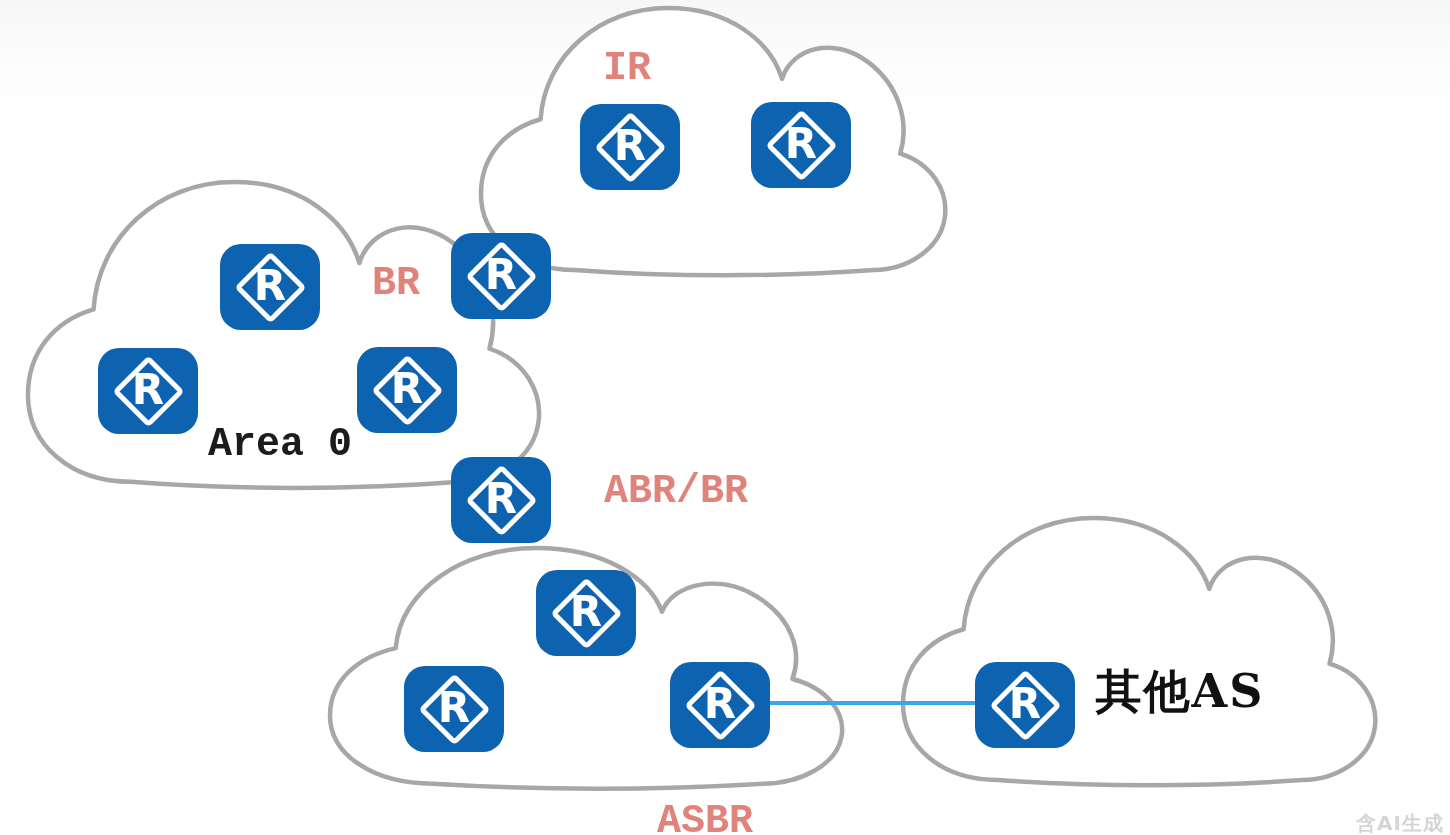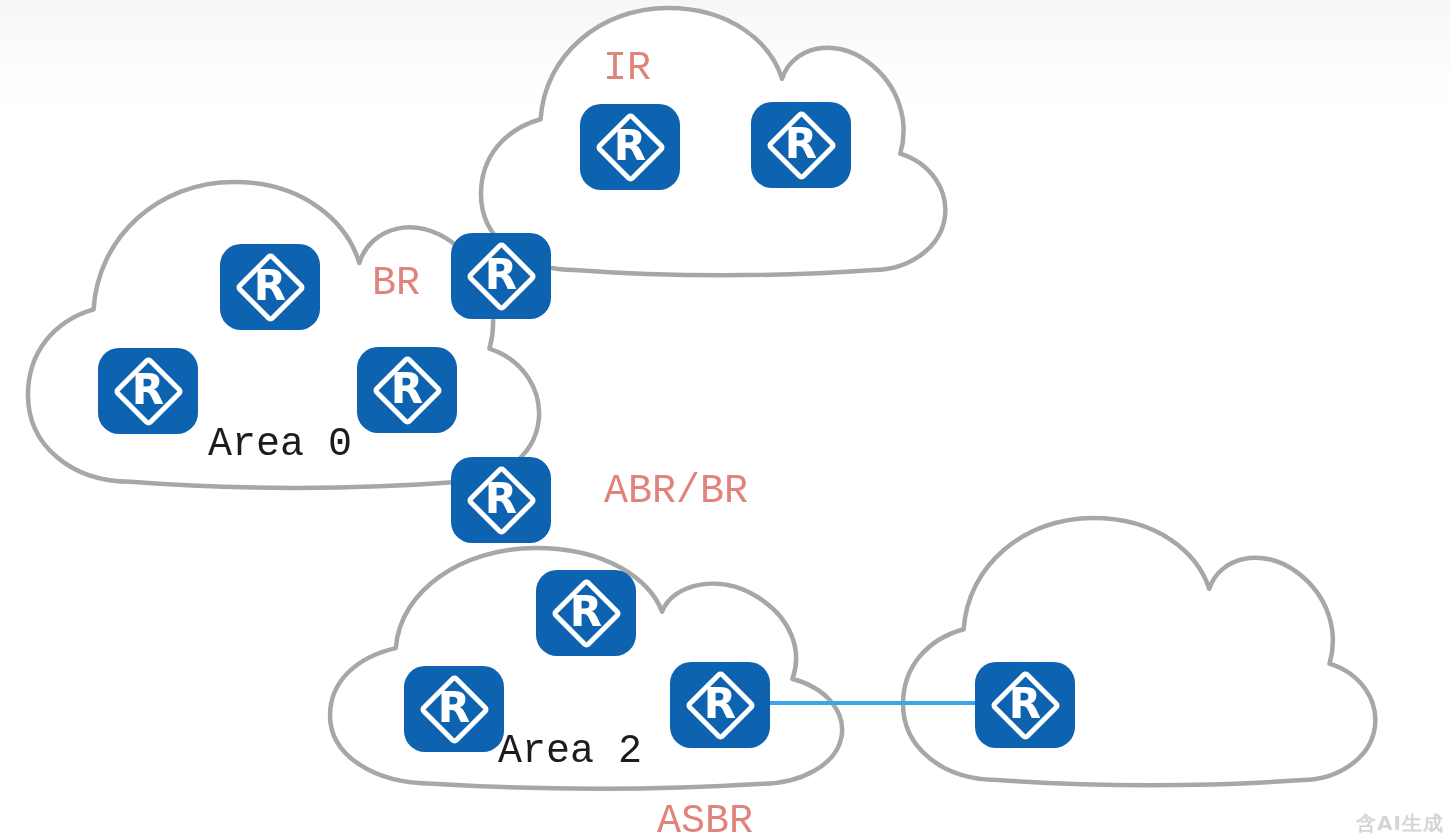--- a/index.html
+++ b/index.html
@@ -52,7 +52,7 @@
   .lbl{
     position:absolute;transform:translate(-50%,-50%);
     font-family:"Liberation Mono",monospace;
-    font-weight:400;white-space:nowrap;
+    font-weight:700;white-space:nowrap;
   }
   .lbl.black{color:#1c1c1c;font-size:40px;}
   .lbl.red{color:#e0837b;font-size:40px;}

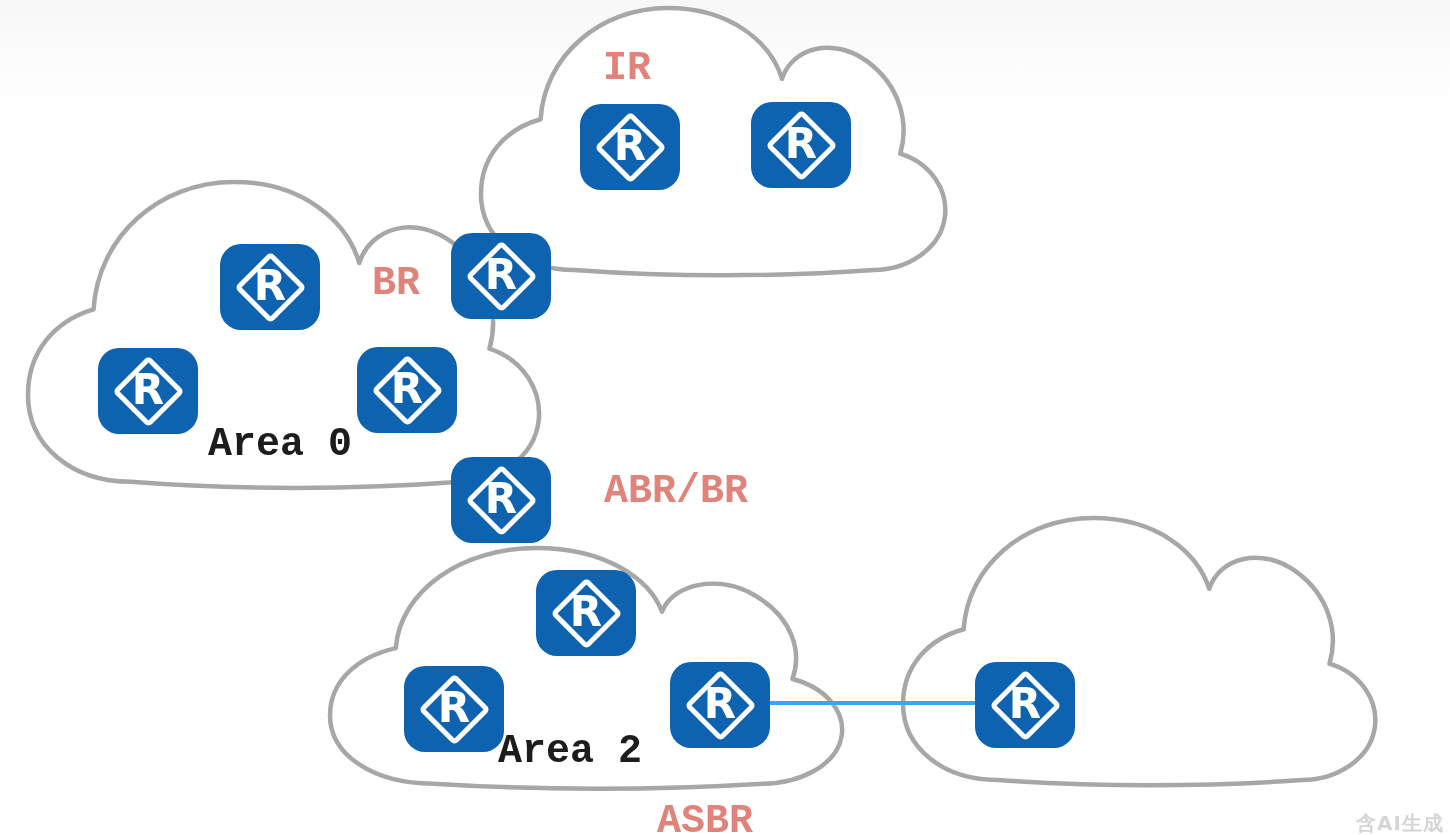--- a/index.html
+++ b/index.html
@@ -158,6 +158,7 @@
 
   <div class="lbl black" style="left:280px;top:444px">Area 0</div>
   <div class="lbl black" style="left:570px;top:751px">Area 2</div>
+  <div class="lbl cjk" style="left:1180px;top:692px">其他AS</div>
 
   <div class="watermark">含AI生成</div>
 

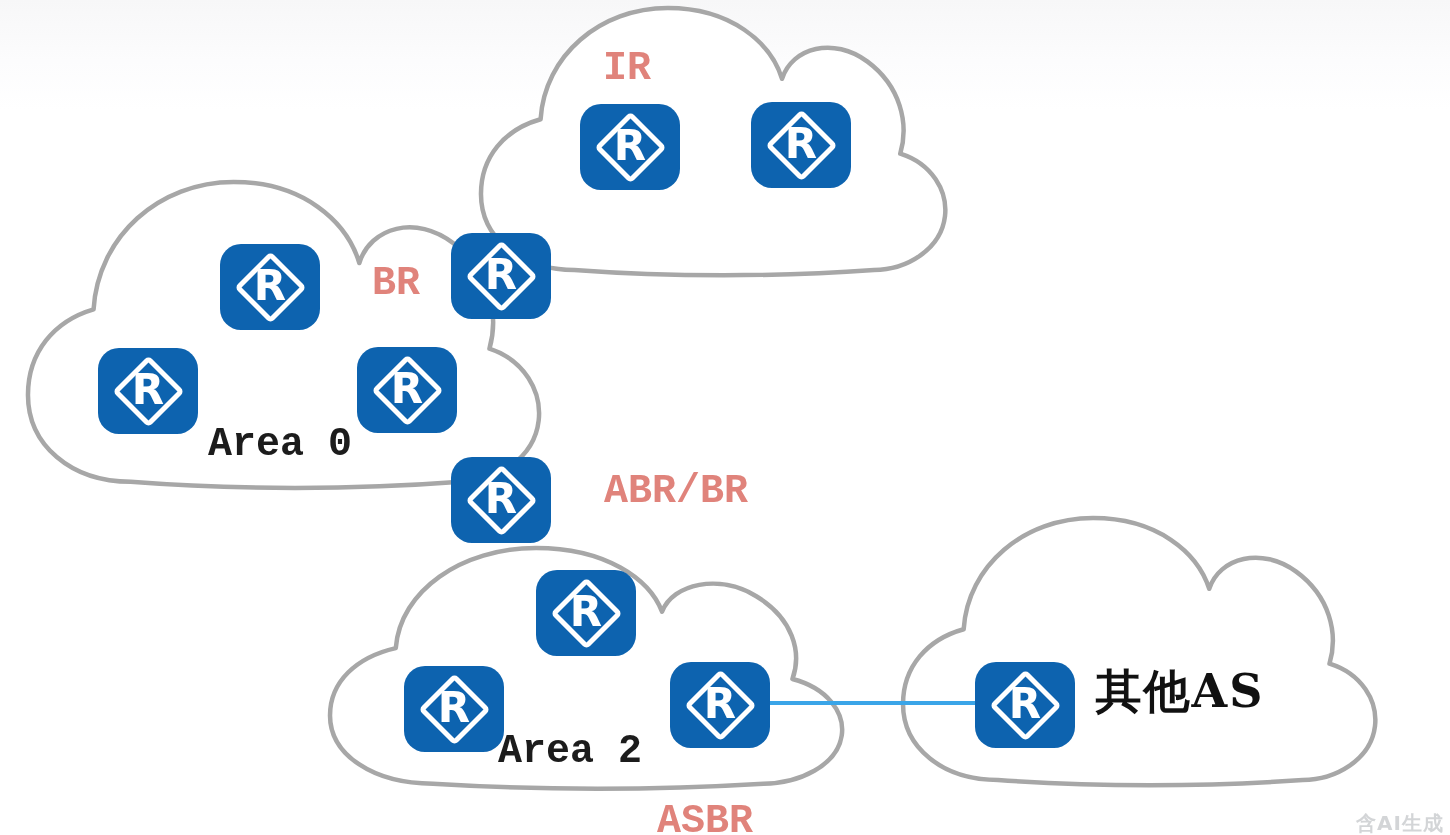--- a/index.html
+++ b/index.html
@@ -157,7 +157,6 @@
   <div class="lbl red" style="left:705px;top:821px">ASBR</div>
 
   <div class="lbl black" style="left:280px;top:444px">Area 0</div>
-  <div class="lbl black" style="left:570px;top:751px">Area 2</div>
   <div class="lbl cjk" style="left:1180px;top:692px">其他AS</div>
 
   <div class="watermark">含AI生成</div>

